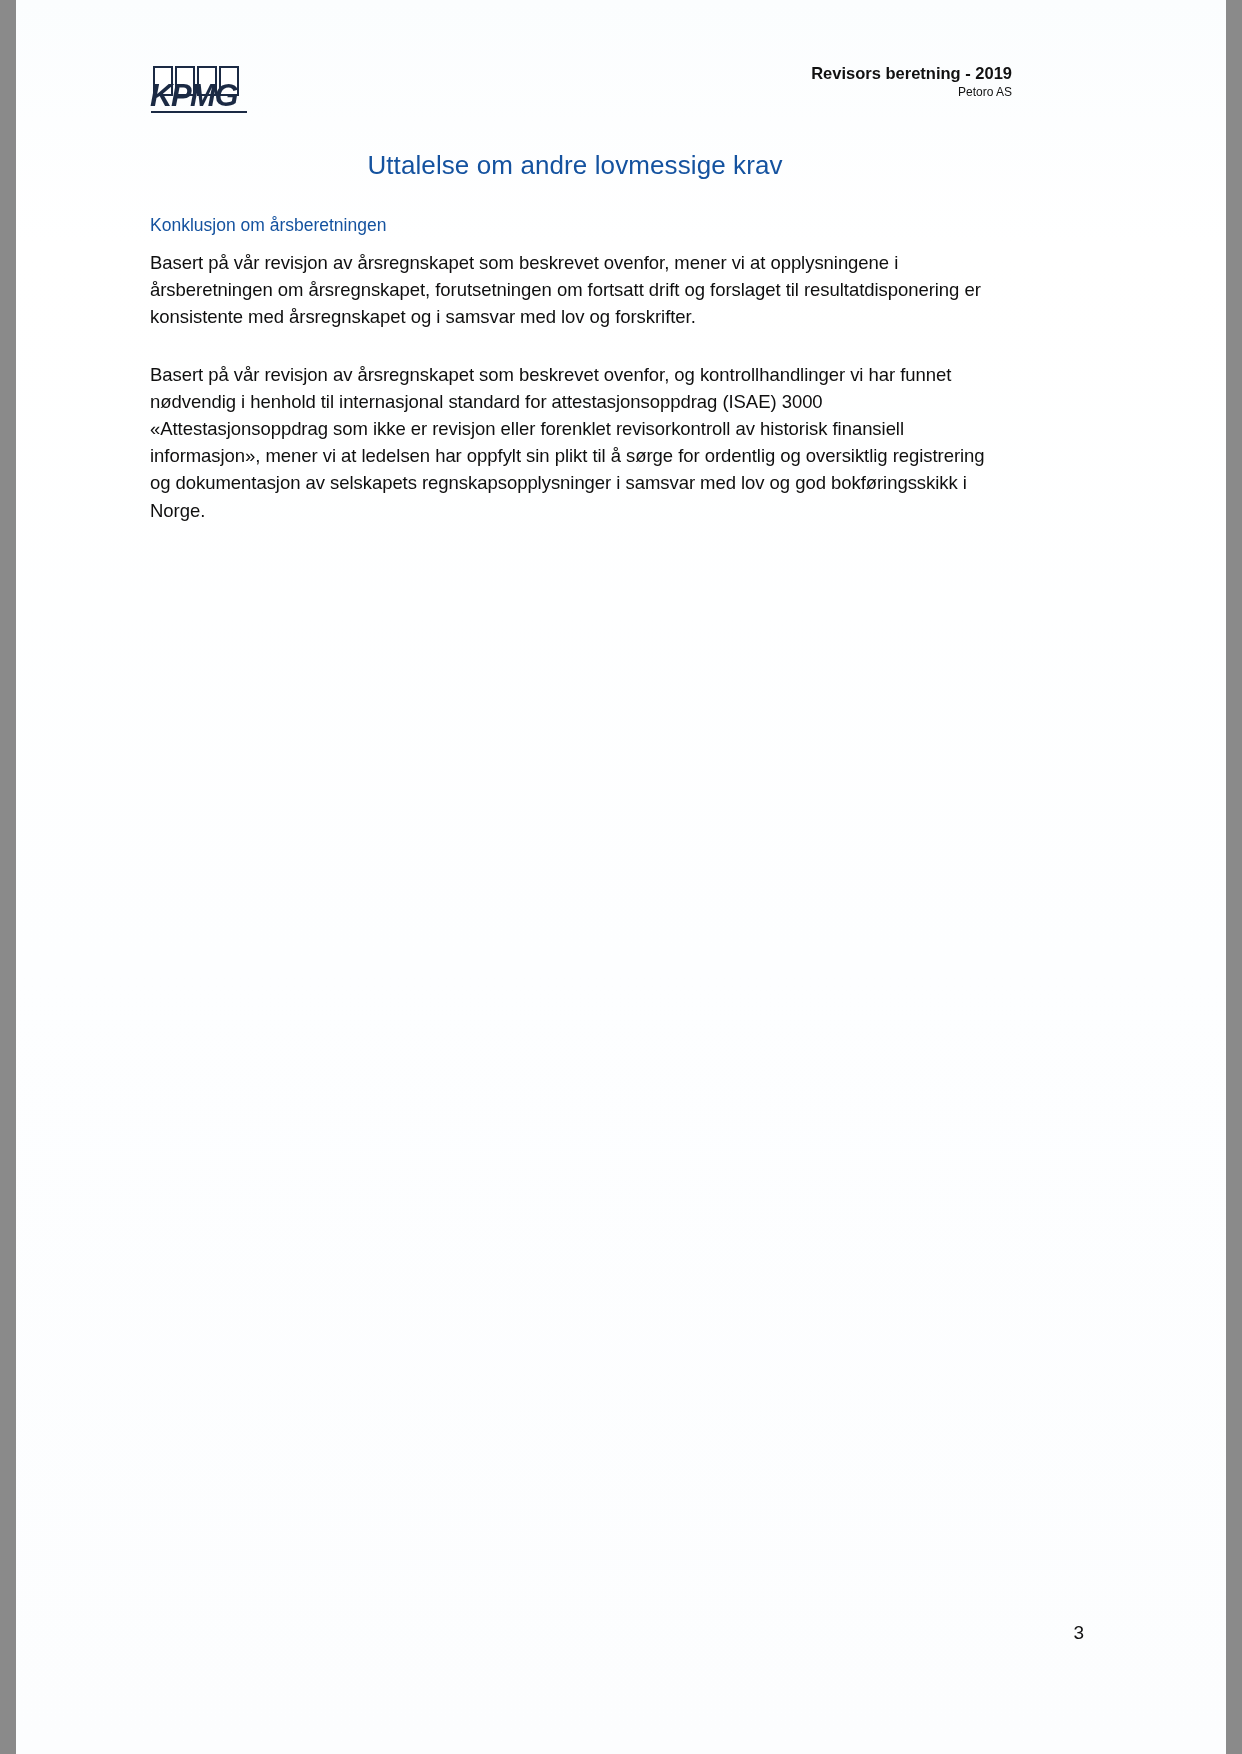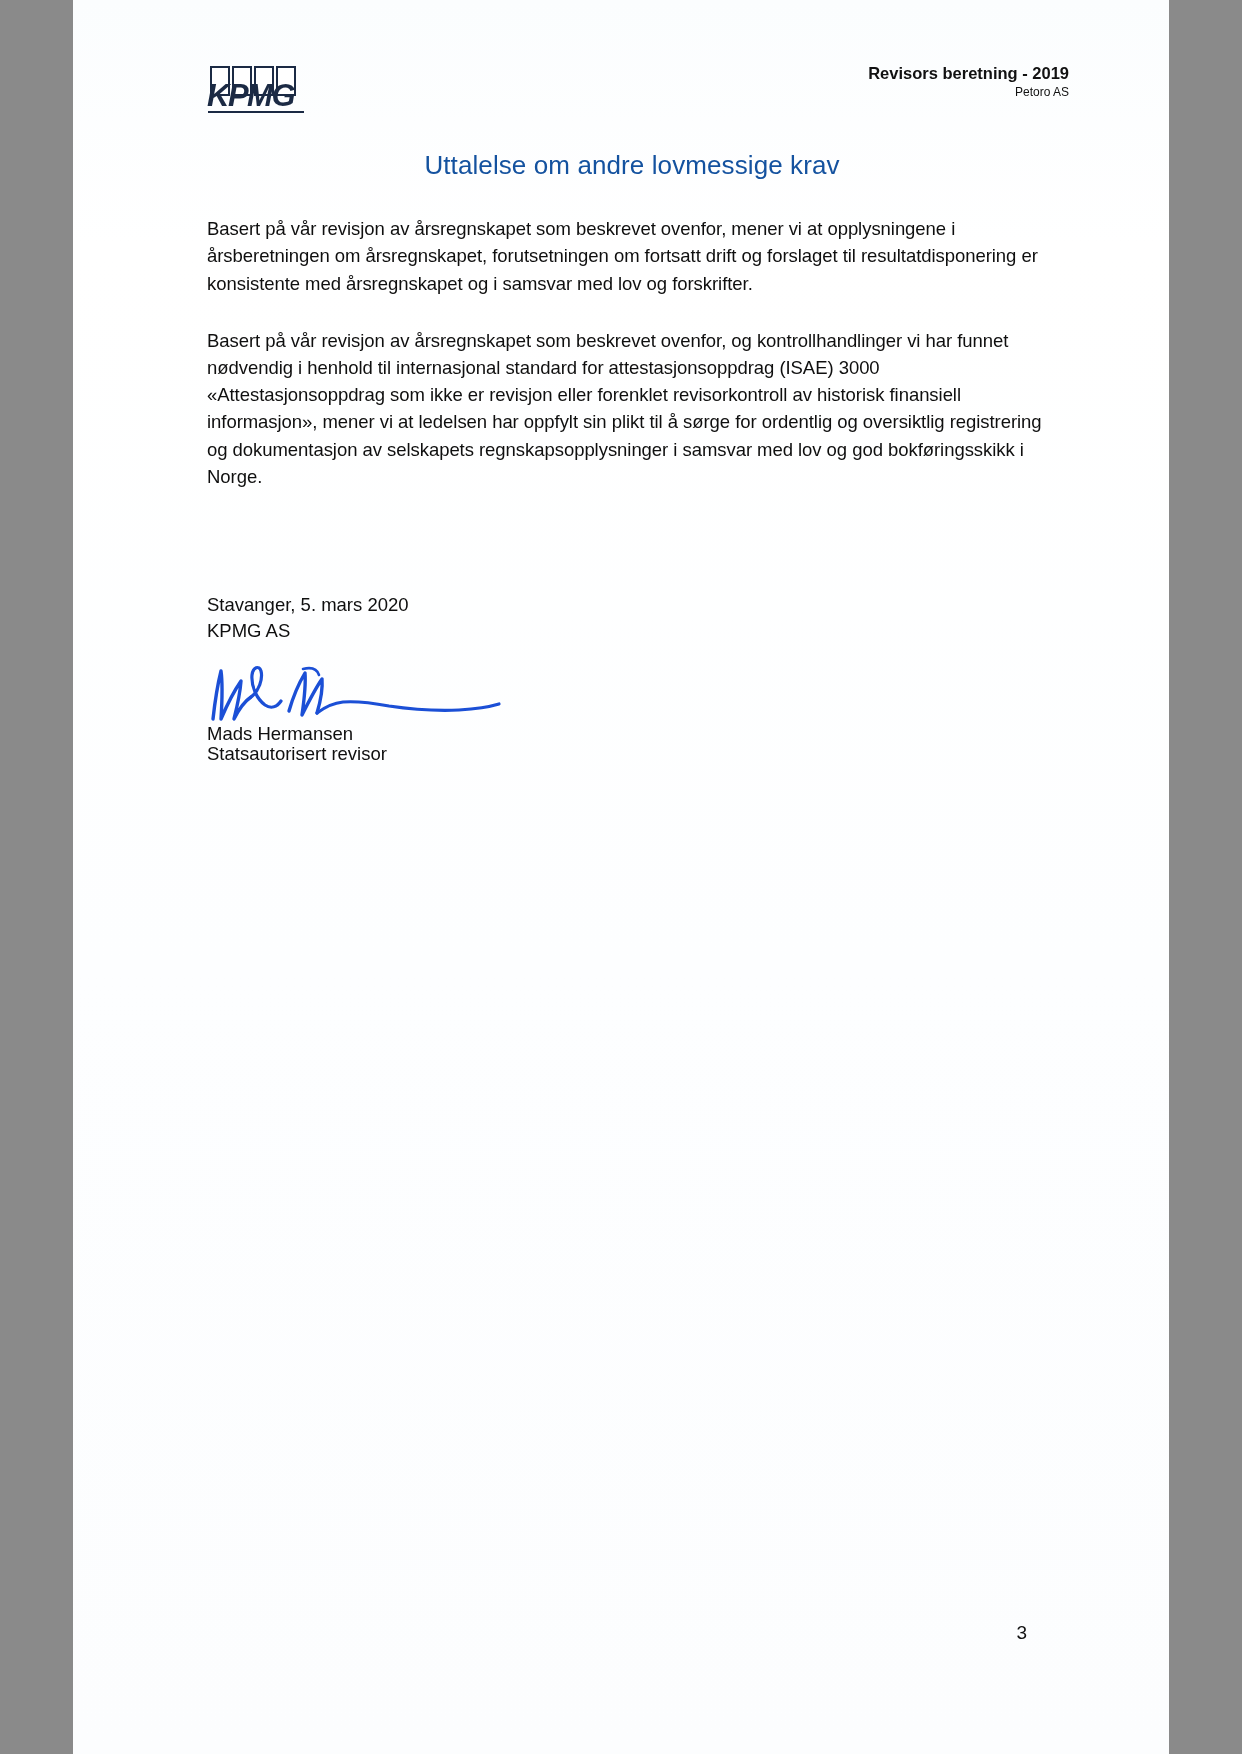--- a/index.html
+++ b/index.html
@@ -9,7 +9,7 @@
   }
   .page {
     position: relative;
-    width: 1096px;
+    width: 1210px;
     height: 1754px;
     background: #fdfdfd;
     margin: 0 auto;

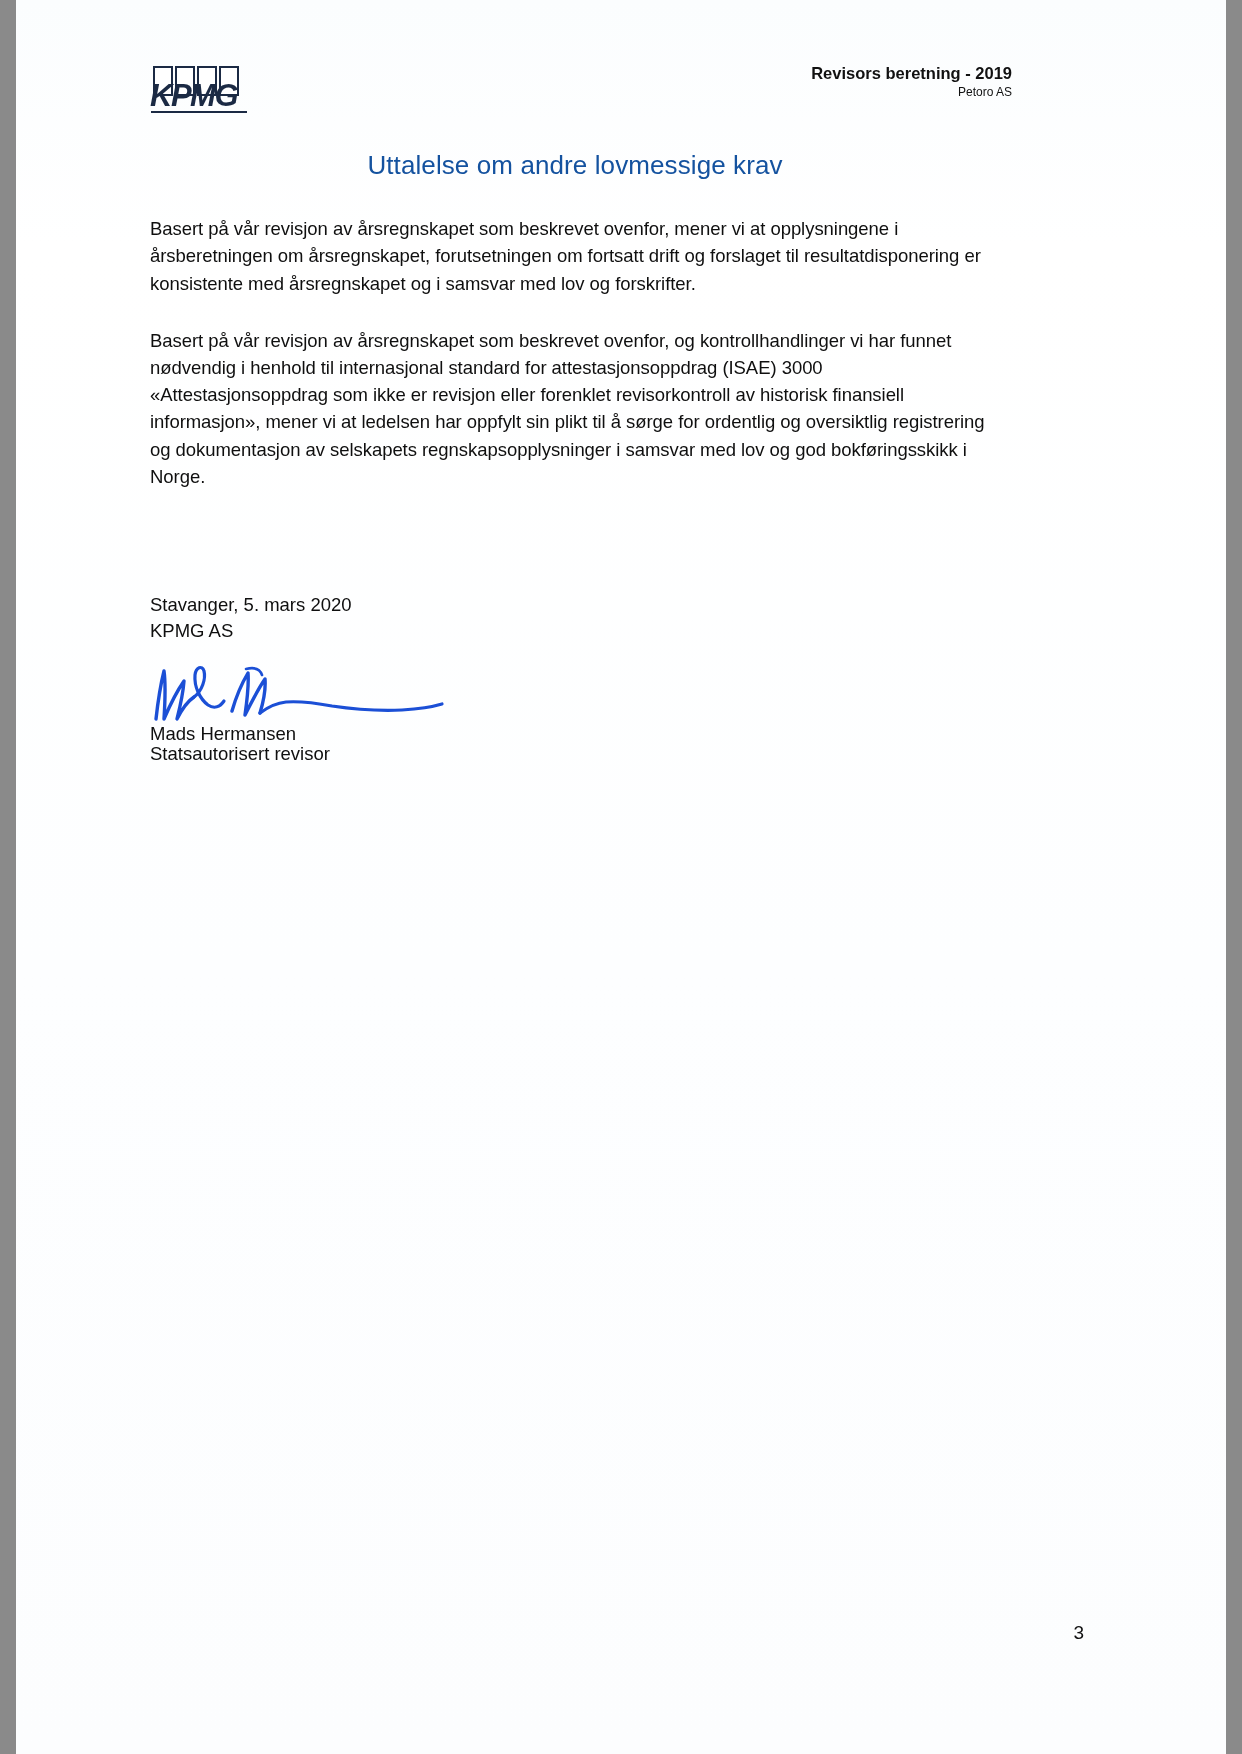--- a/index.html
+++ b/index.html
@@ -180,6 +180,7 @@
 
     <h1 class="doc-title">Uttalelse om andre lovmessige krav</h1>
 
+    <h2 class="section-title">Konklusjon om årsberetningen</h2>
     <p class="body-text">Basert på vår revisjon av årsregnskapet som beskrevet ovenfor, mener vi at opplysningene i årsberetningen om årsregnskapet, forutsetningen om fortsatt drift og forslaget til resultatdisponering er konsistente med årsregnskapet og i samsvar med lov og forskrifter.</p>
 
     <p class="body-text">Basert på vår revisjon av årsregnskapet som beskrevet ovenfor, og kontrollhandlinger vi har funnet nødvendig i henhold til internasjonal standard for attestasjonsoppdrag (ISAE) 3000 «Attestasjonsoppdrag som ikke er revisjon eller forenklet revisorkontroll av historisk finansiell informasjon», mener vi at ledelsen har oppfylt sin plikt til å sørge for ordentlig og oversiktlig registrering og dokumentasjon av selskapets regnskapsopplysninger i samsvar med lov og god bokføringsskikk i Norge.</p>

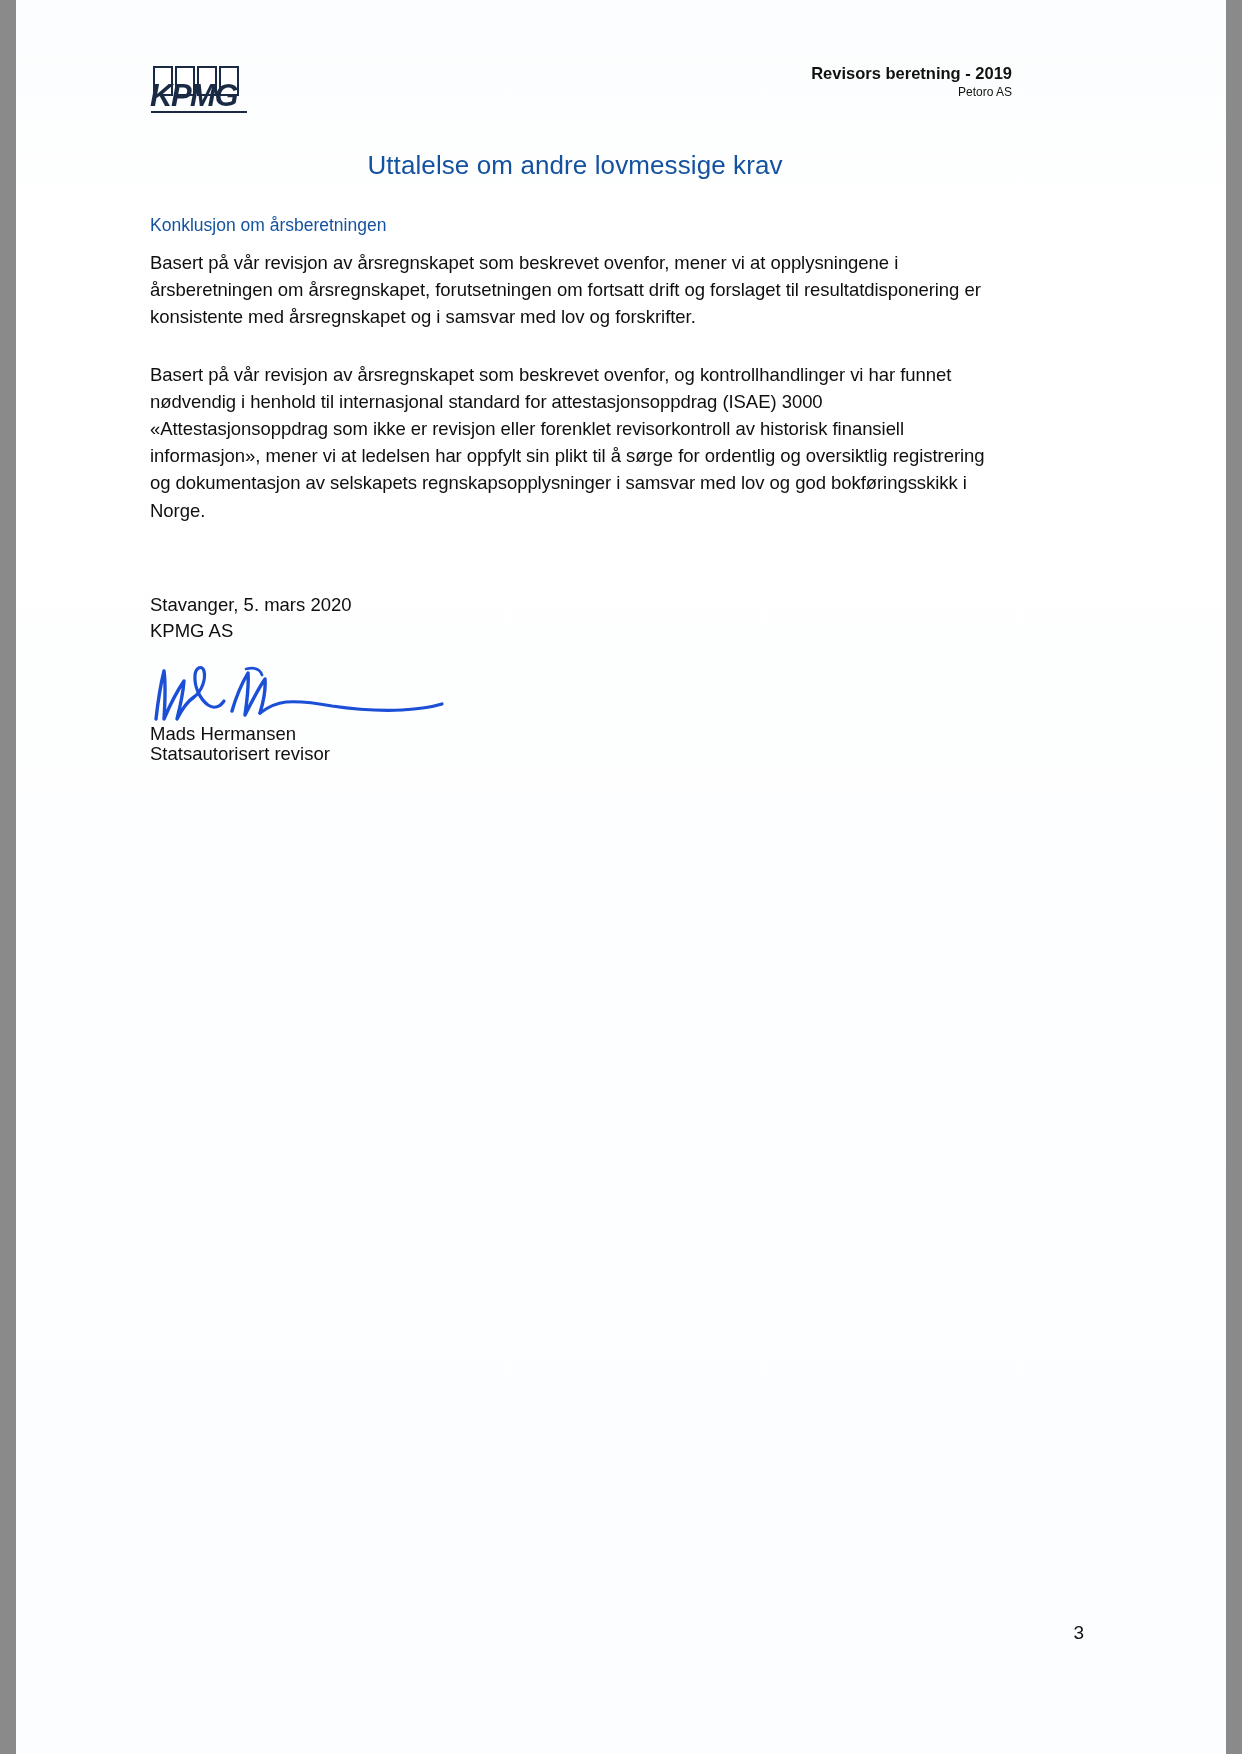--- a/index.html
+++ b/index.html
@@ -186,25 +186,6 @@
     <p class="body-text">Basert på vår revisjon av årsregnskapet som beskrevet ovenfor, og kontrollhandlinger vi har funnet nødvendig i henhold til internasjonal standard for attestasjonsoppdrag (ISAE) 3000 «Attestasjonsoppdrag som ikke er revisjon eller forenklet revisorkontroll av historisk finansiell informasjon», mener vi at ledelsen har oppfylt sin plikt til å sørge for ordentlig og oversiktlig registrering og dokumentasjon av selskapets regnskapsopplysninger i samsvar med lov og god bokføringsskikk i Norge.</p>
   </div>
 
-  <div class="sign-block">
-    <div class="sign-line">Stavanger, 5. mars 2020</div>
-    <div class="sign-line">KPMG AS</div>
-
-    <div class="signature-img">
-      <svg width="300" height="66" viewBox="0 0 300 66" xmlns="http://www.w3.org/2000/svg">
-        <g fill="none" stroke="#1b4fd6" stroke-linecap="round" stroke-linejoin="round">
-          <path d="M6 58 C8 40, 11 22, 14 10 C16 24, 15 42, 14 58 C20 44, 27 30, 34 20 C33 34, 30 46, 27 58 C32 48, 38 40, 44 36" stroke-width="3.4"></path>
-          <path d="M44 36 C52 30, 56 18, 54 10 C52 4, 46 6, 45 14 C44 26, 50 38, 58 44 C64 48, 70 46, 74 40" stroke-width="3.2"></path>
-          <path d="M82 50 C86 36, 92 22, 98 12 C99 24, 97 40, 95 54 C101 42, 108 28, 115 18 C116 30, 113 42, 110 52" stroke-width="3.4"></path>
-          <path d="M110 52 C118 46, 126 42, 136 41 C150 40, 166 42, 182 45 C202 48, 228 50, 252 49 C268 48, 282 46, 292 43" stroke-width="3.2"></path>
-          <path d="M96 8 C104 6, 110 8, 112 14" stroke-width="2.6"></path>
-        </g>
-      </svg>
-    </div>
-
-    <div class="sign-name">Mads Hermansen</div>
-    <div class="sign-name">Statsautorisert revisor</div>
-  </div>
 
   <div class="page-number">3</div>
 

